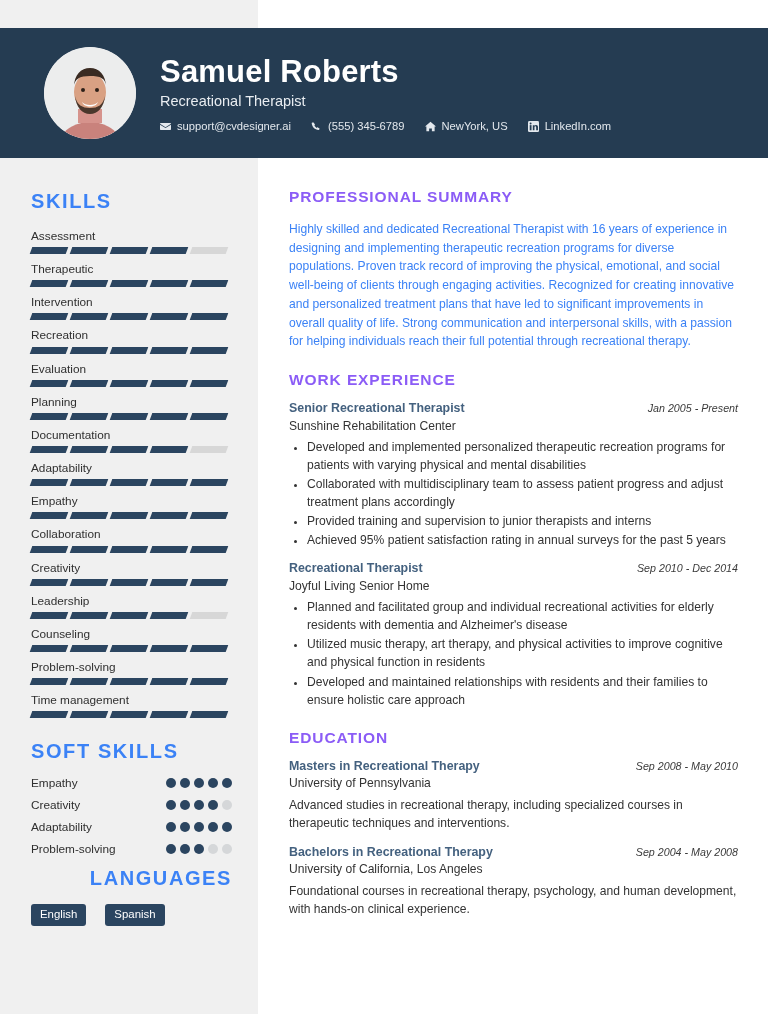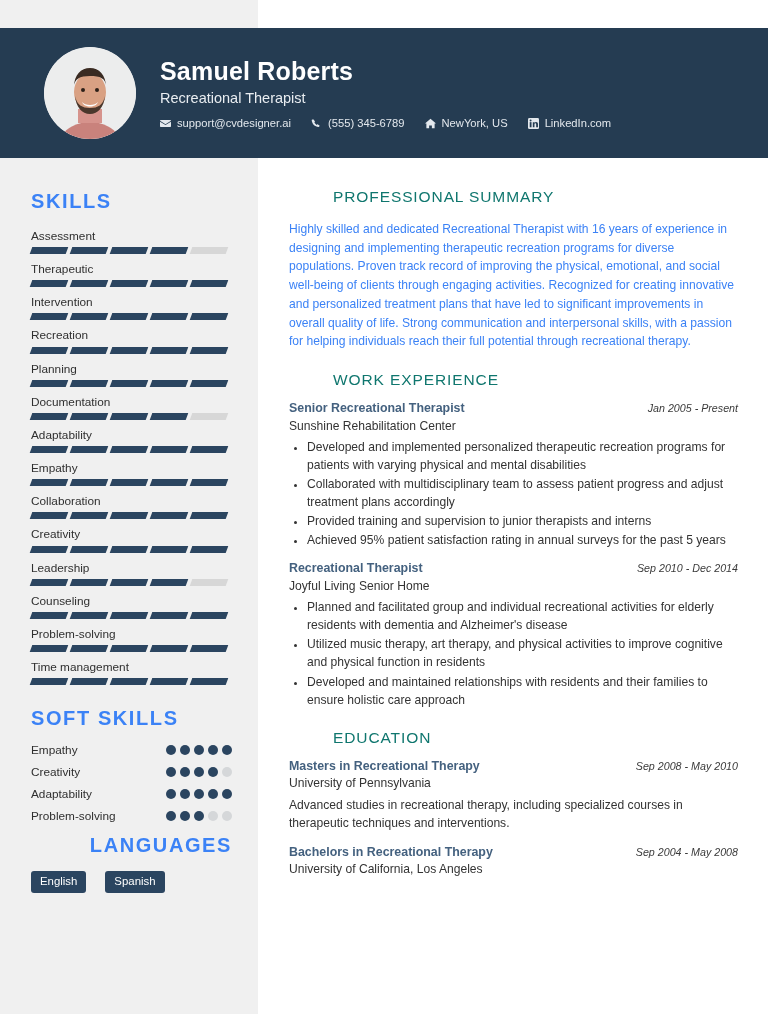--- a/index.html
+++ b/index.html
@@ -32,7 +32,7 @@
   .avatar svg { display: block; width: 100%; height: 100%; }
   .hd-text { margin-left: 24px; color: #fff; }
   .hd-name {
-    font-size: 25px; font-weight: bold; letter-spacing: .2px;
+    font-size: 31px; font-weight: bold; letter-spacing: .2px;
     line-height: 1.15; color: #ffffff;
   }
   .hd-role {

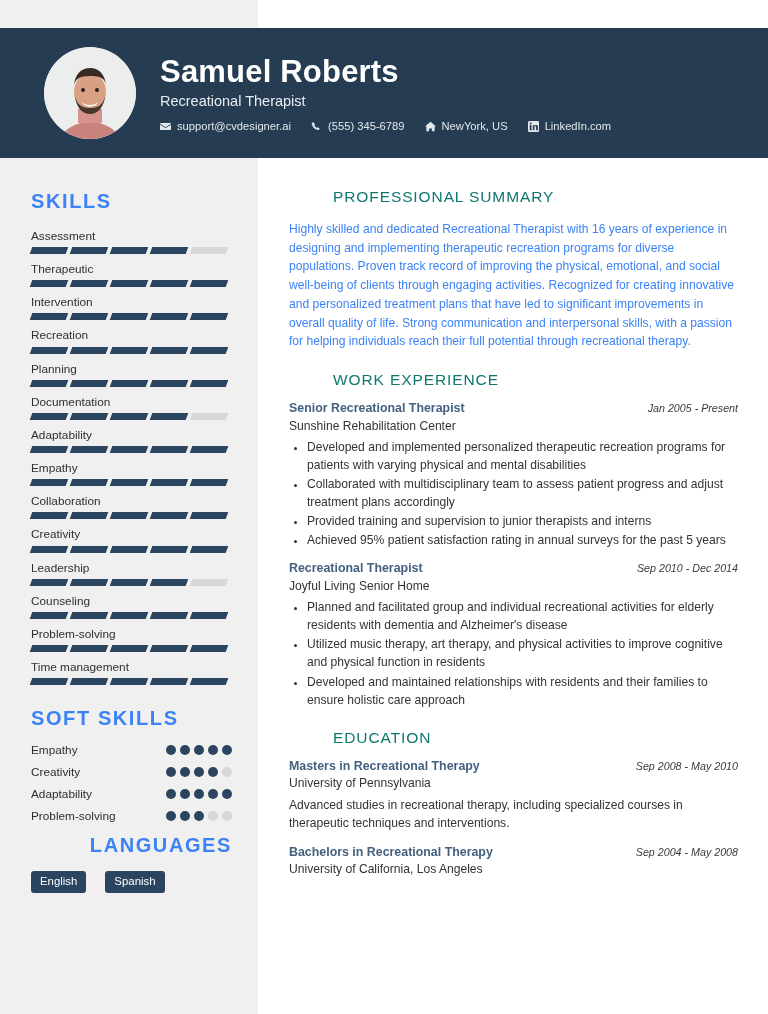--- a/index.html
+++ b/index.html
@@ -55,8 +55,8 @@
     color: #3b82f6; text-transform: uppercase;
   }
   .main-h {
-    font-size: 15.5px; font-weight: normal; letter-spacing: .9px;
-    color: #0f766e; text-transform: uppercase; margin-left: 44px;
+    font-size: 15.5px; font-weight: bold; letter-spacing: .9px;
+    color: #8b5cf6; text-transform: uppercase;
   }
 
   

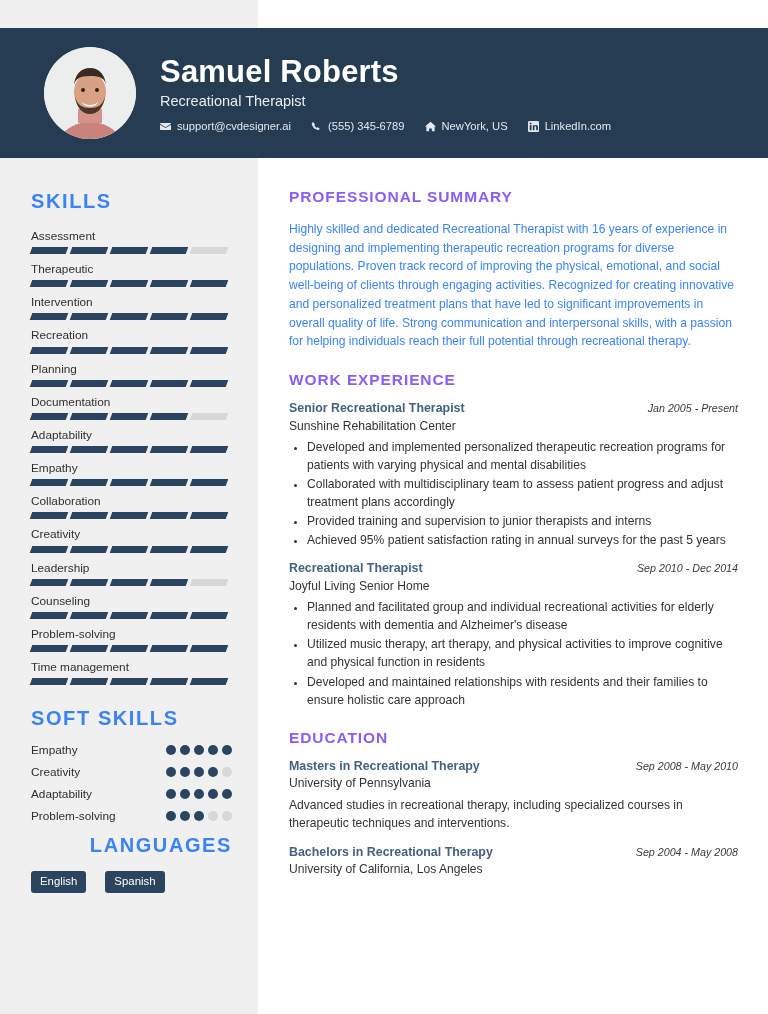--- a/index.html
+++ b/index.html
@@ -230,6 +230,16 @@
             </div>
           </div>
           <div class="skill">
+            <div class="skill-label">Evaluation</div>
+            <div class="bar">
+              <span class="seg on"></span>
+              <span class="seg on"></span>
+              <span class="seg on"></span>
+              <span class="seg on"></span>
+              <span class="seg on"></span>
+            </div>
+          </div>
+          <div class="skill">
             <div class="skill-label">Planning</div>
             <div class="bar">
               <span class="seg on"></span>

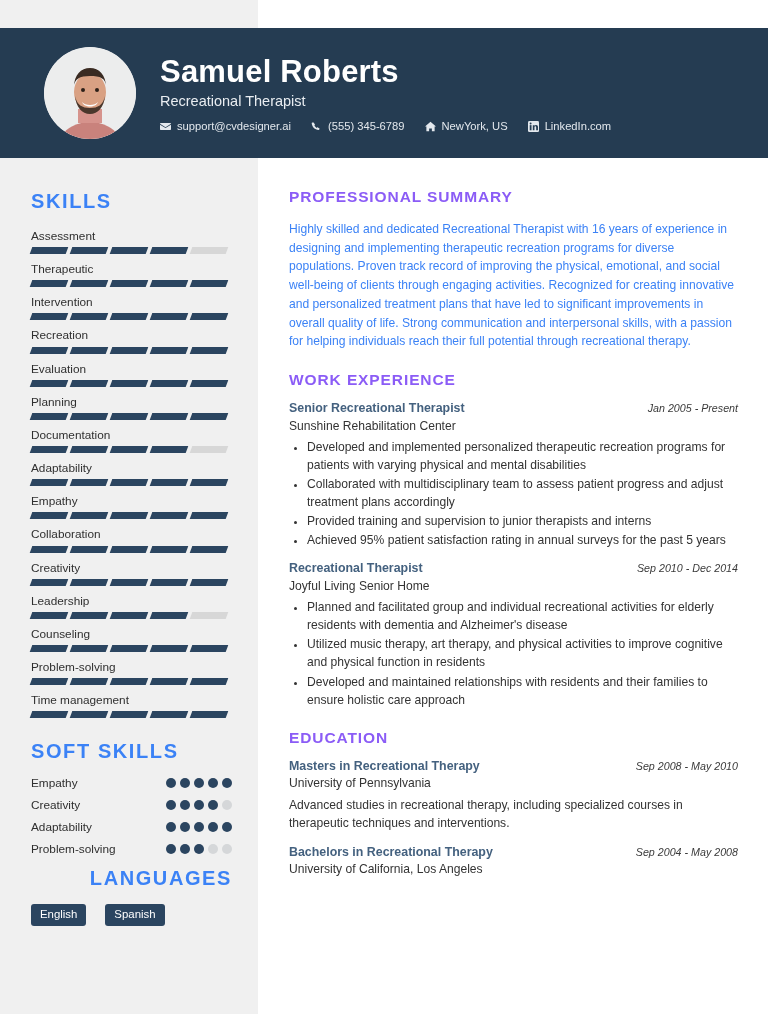--- a/index.html
+++ b/index.html
@@ -445,6 +445,7 @@
                 <div class="entry-date">Sep 2004 - May 2008</div>
               </div>
               <div class="entry-sub">University of California, Los Angeles</div>
+              <div class="entry-desc">Foundational courses in recreational therapy, psychology, and human development, with hands-on clinical experience.</div>
             </div>
           </div>
       </div>

